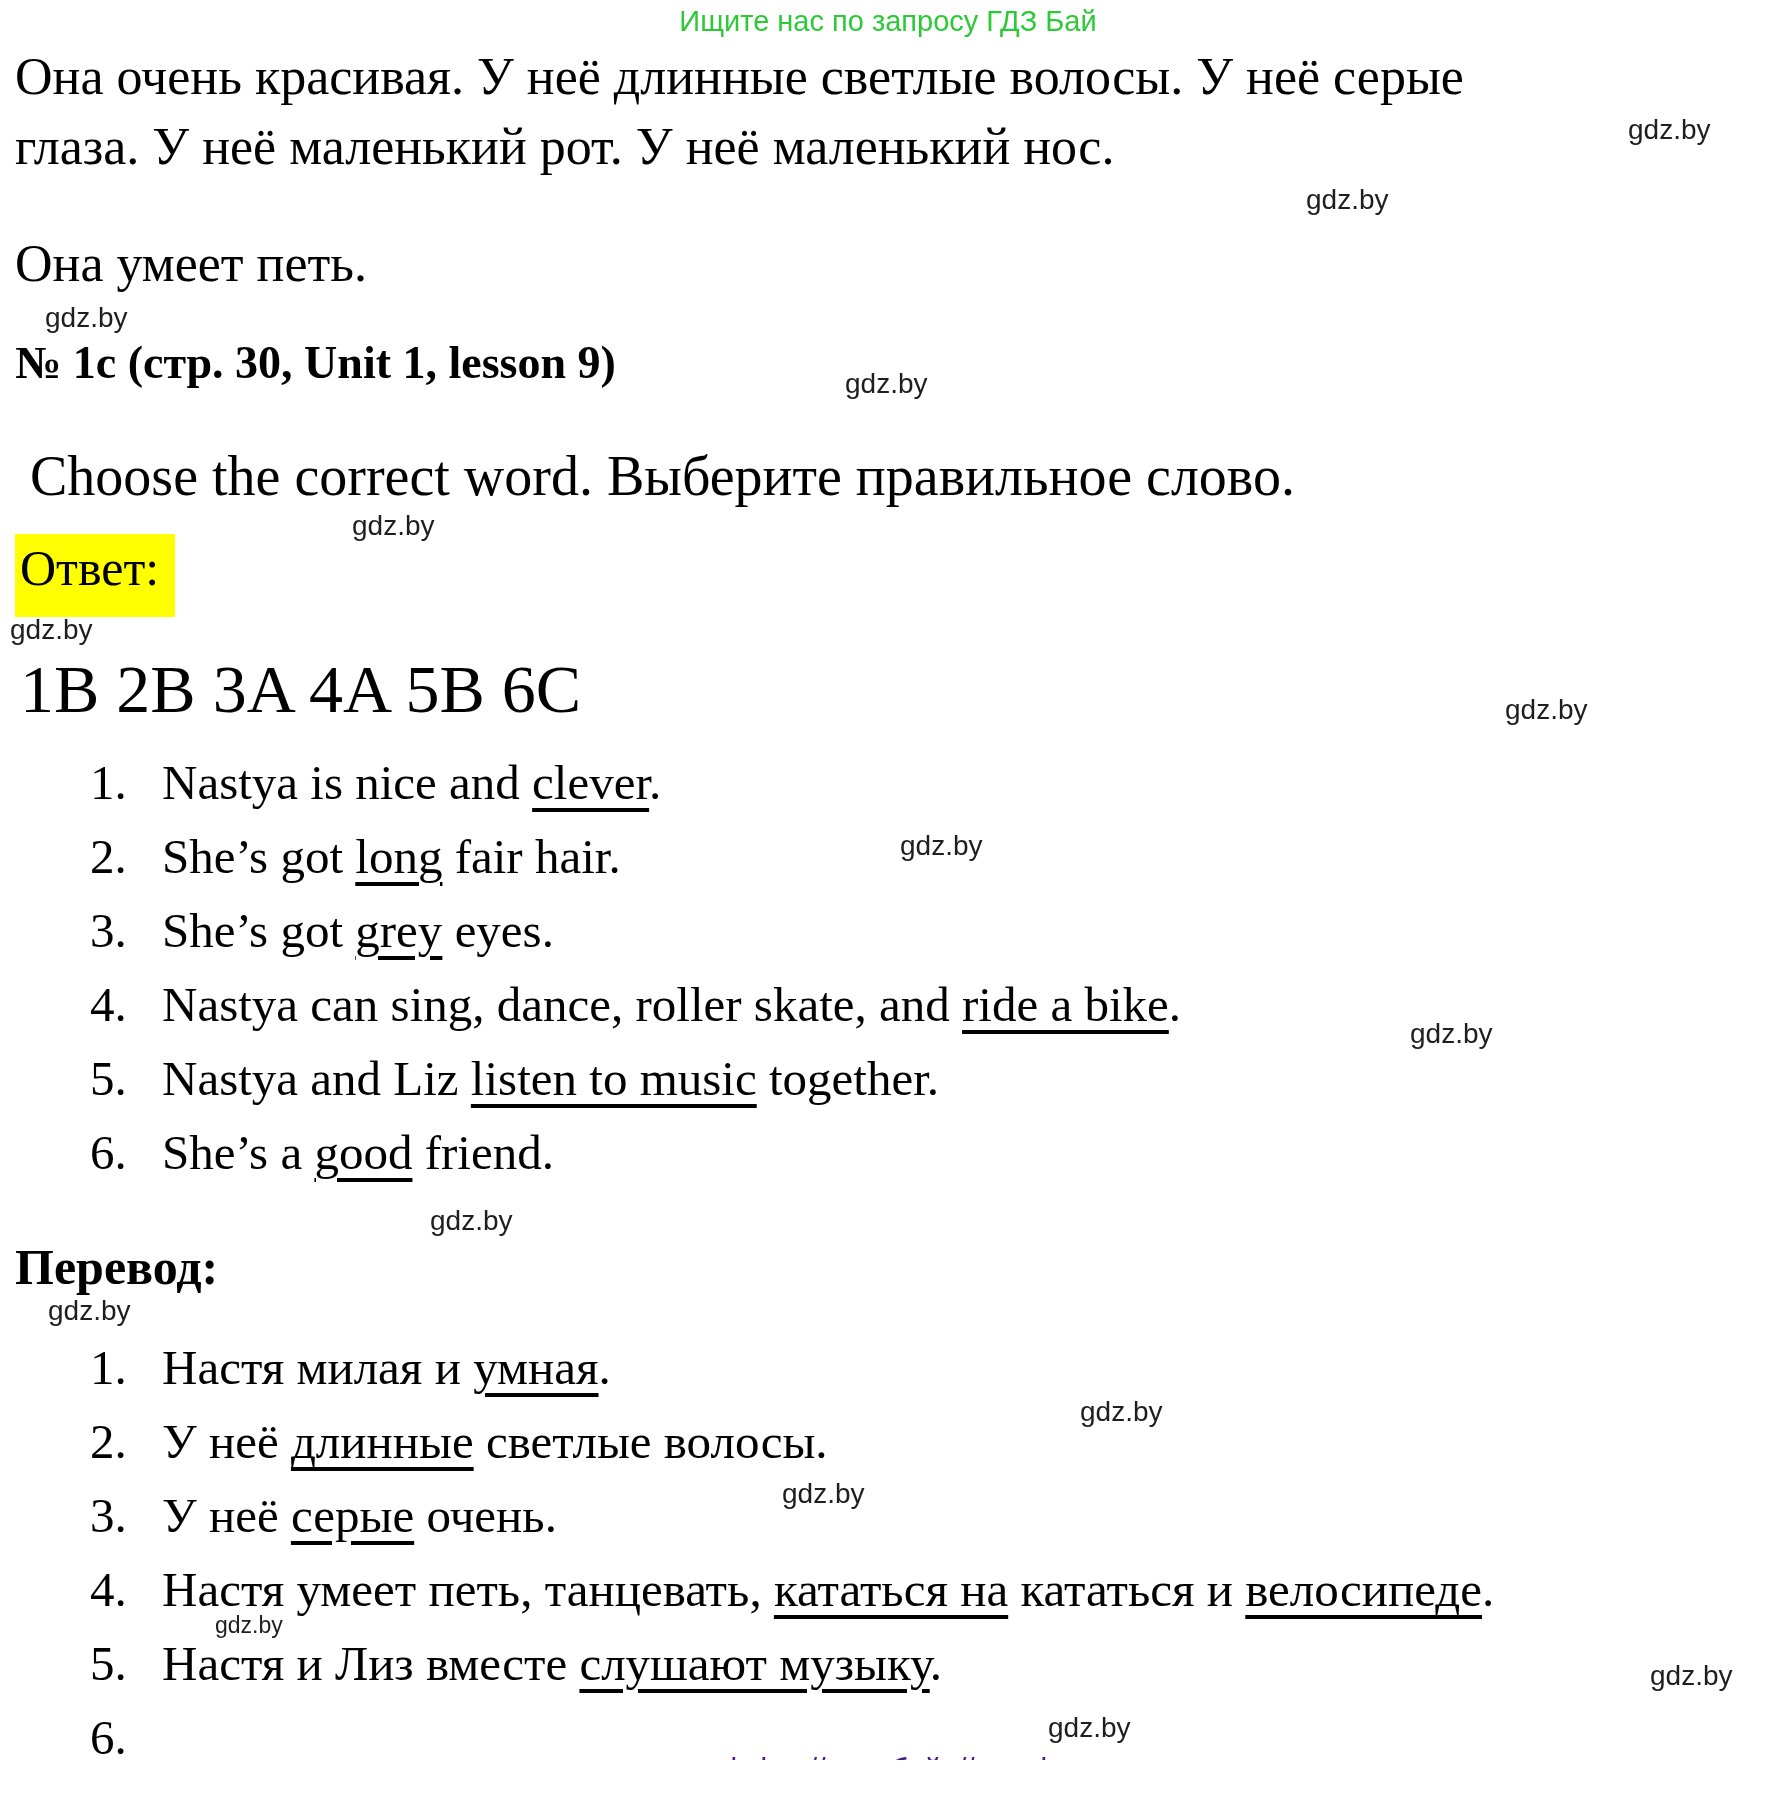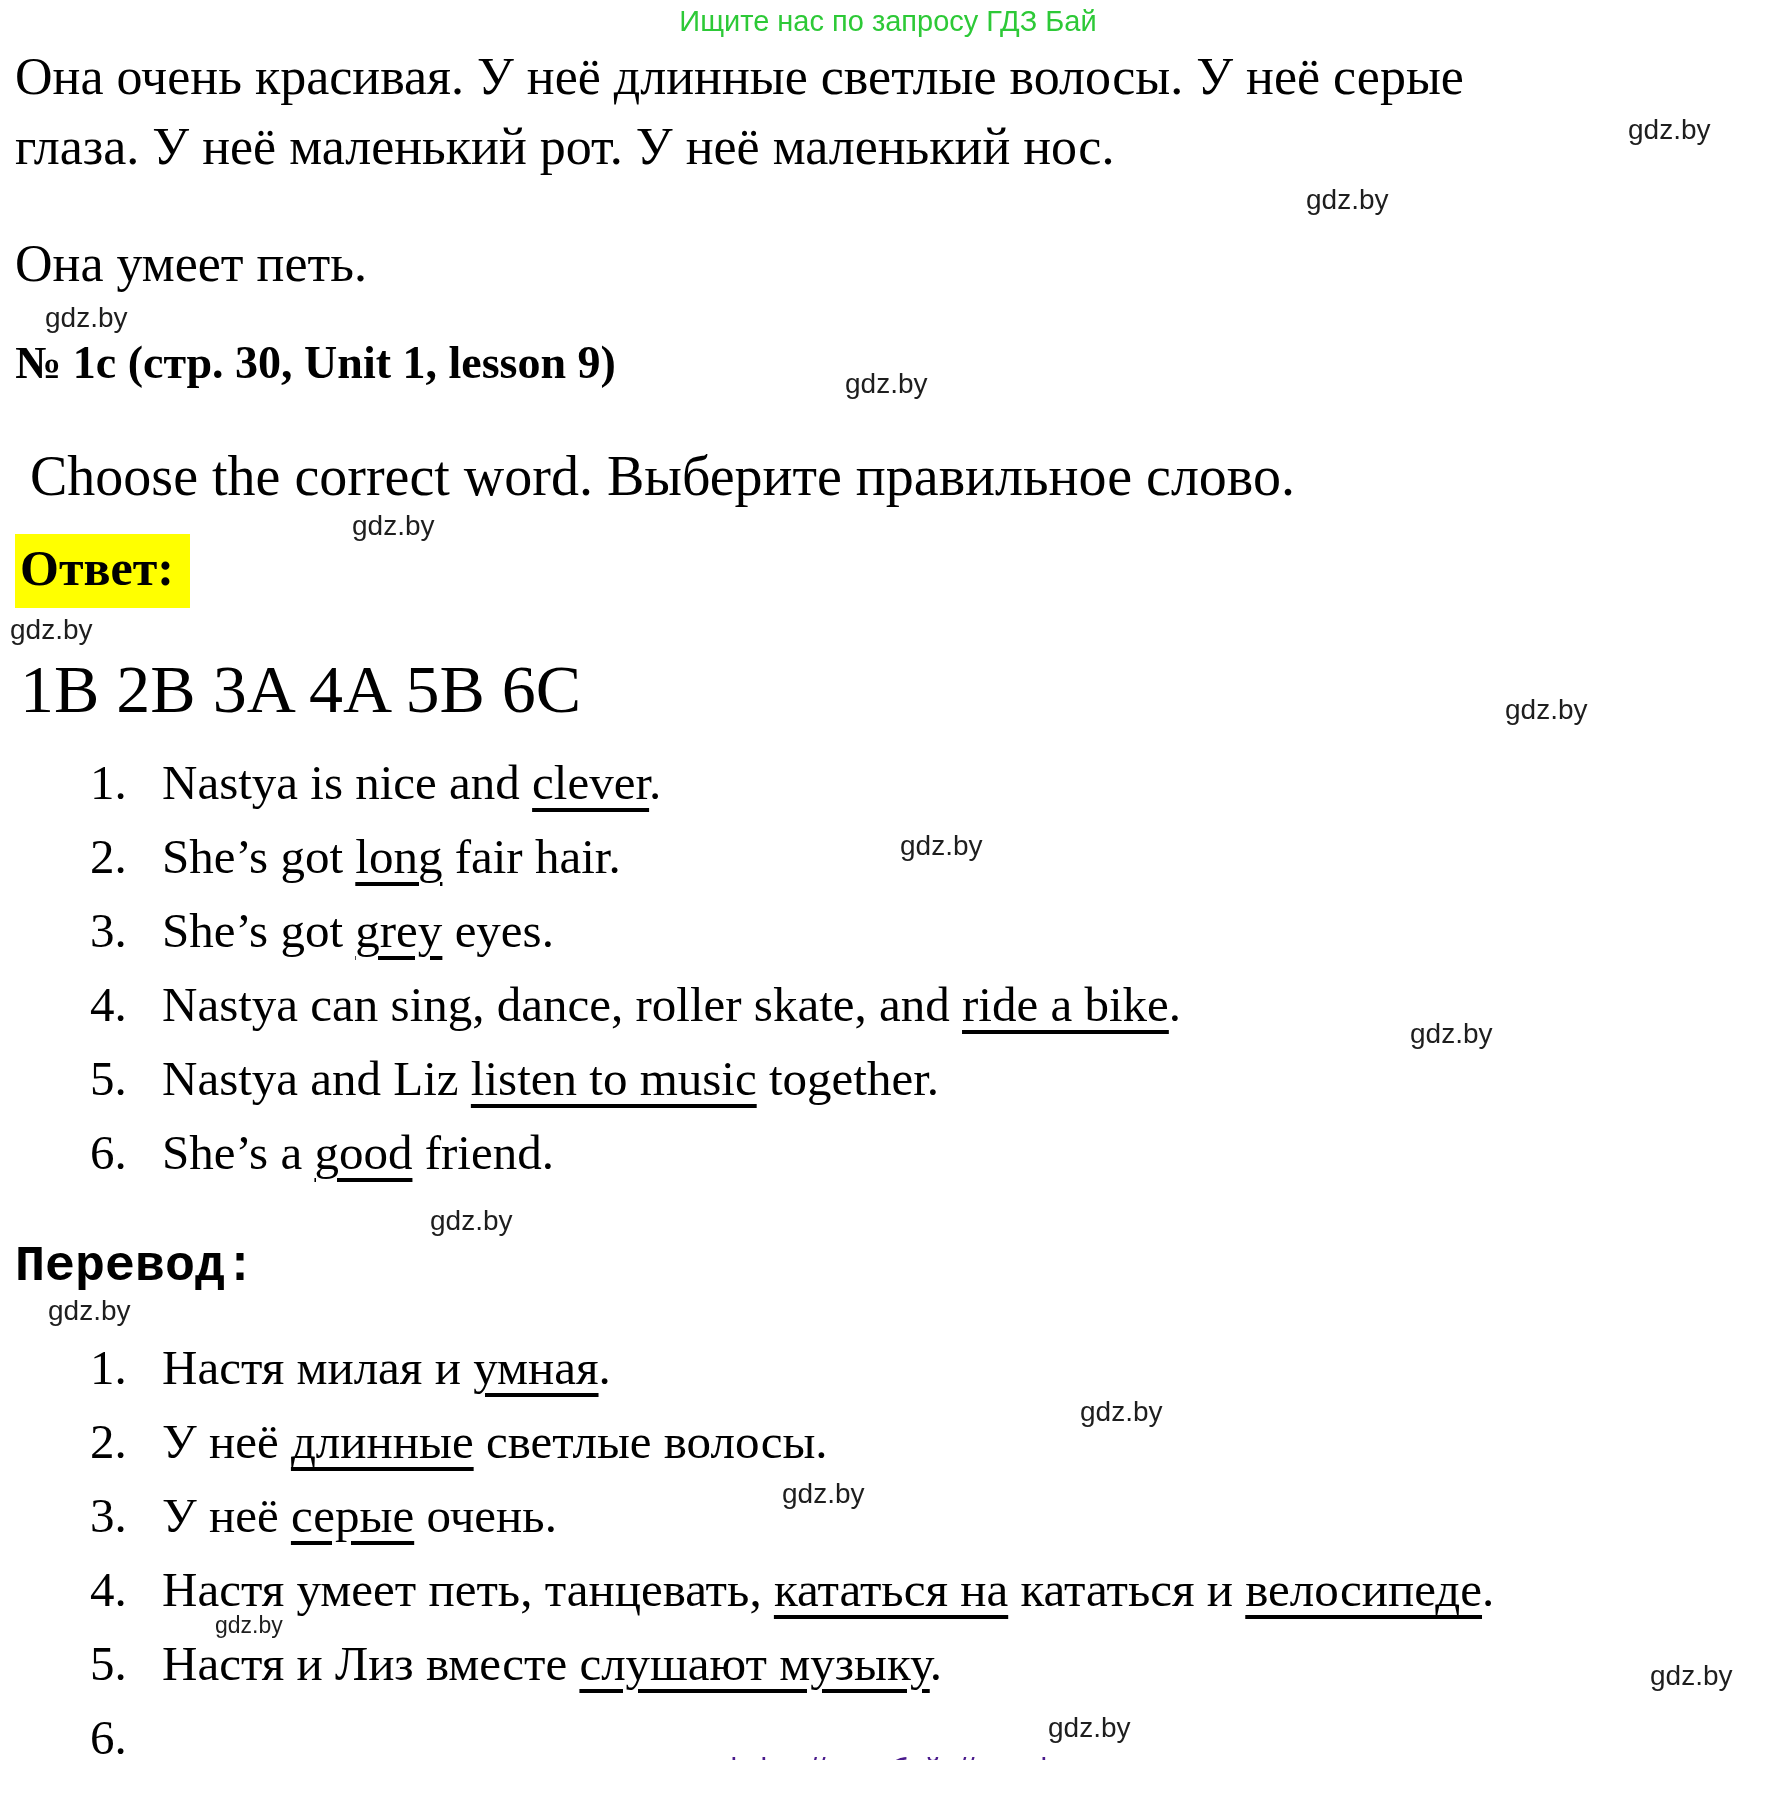--- a/index.html
+++ b/index.html
@@ -44,8 +44,8 @@
   .answer-label {
     display: inline-block;
     background: var(--yellow);
-    font-size: 50px; font-weight: bold;
-    padding: 5px 16px 11px 5px;
+    font-size: 50px; font-weight: normal;
+    padding: 5px 16px 20px 5px;
   }
   .answer-letters {
     position: absolute; left: 20px; top: 650px;

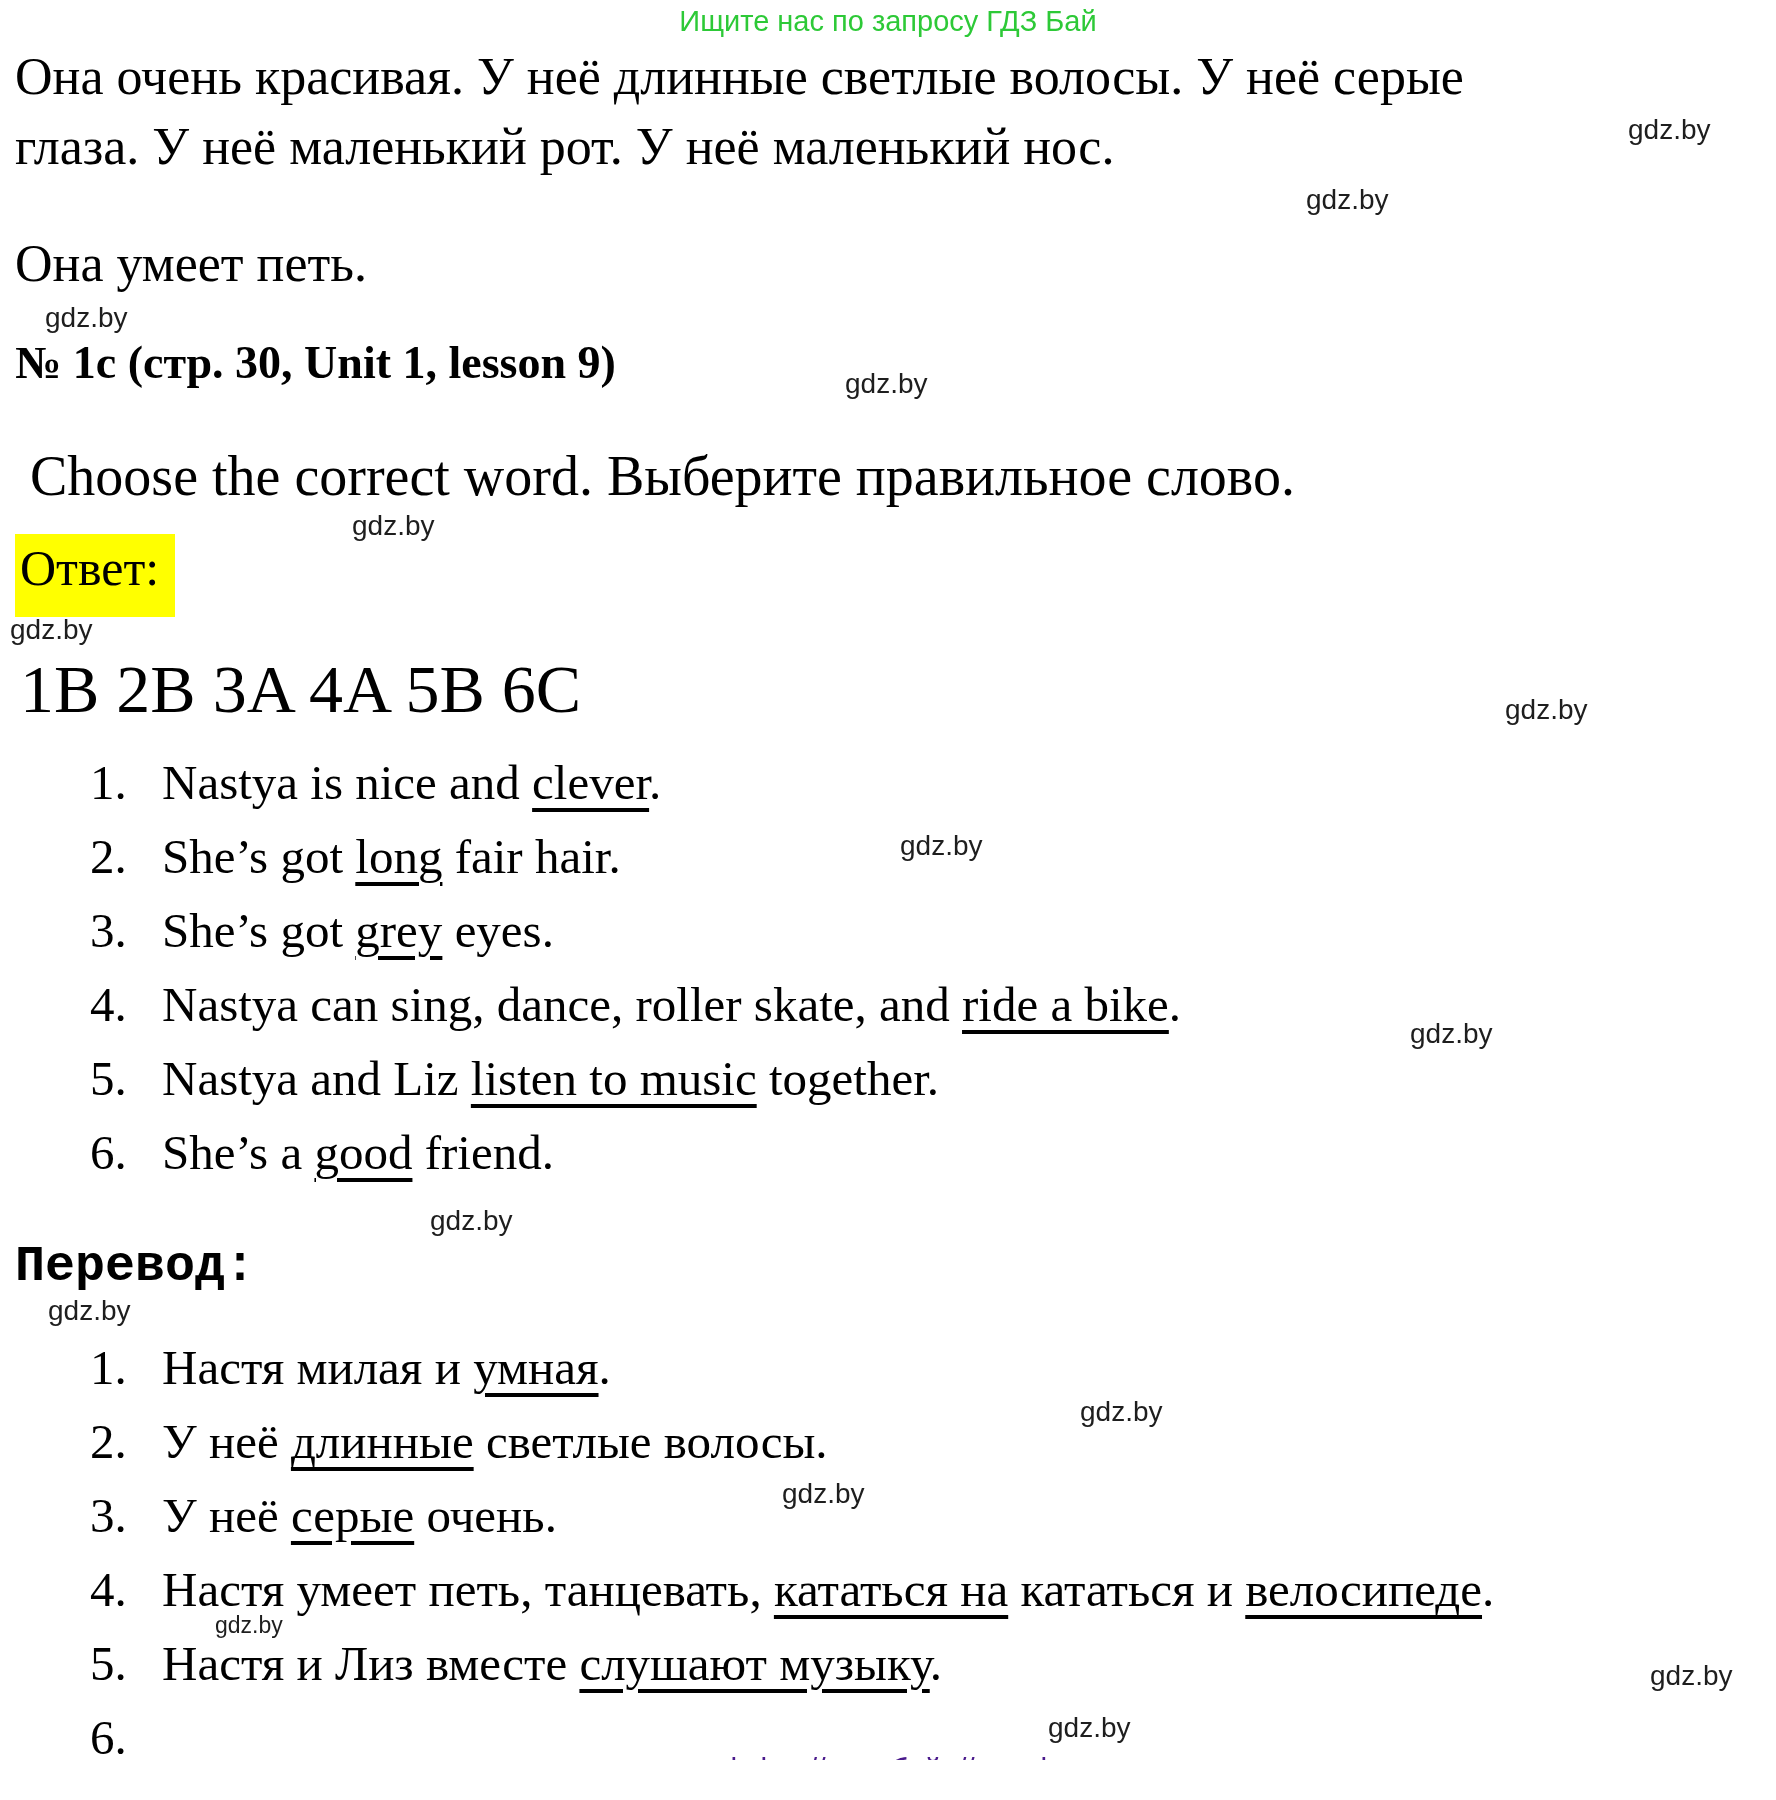--- a/index.html
+++ b/index.html
@@ -62,7 +62,7 @@
   .list .num { width: 72px; flex: 0 0 72px; }
   .translation-label {
     position: absolute; left: 15px; top: 1238px;
-    font-size: 50px; font-weight: bold; font-family: Liberation Mono, monospace;
+    font-size: 50px; font-weight: bold;
   }
   span.u {
     text-decoration: underline;

